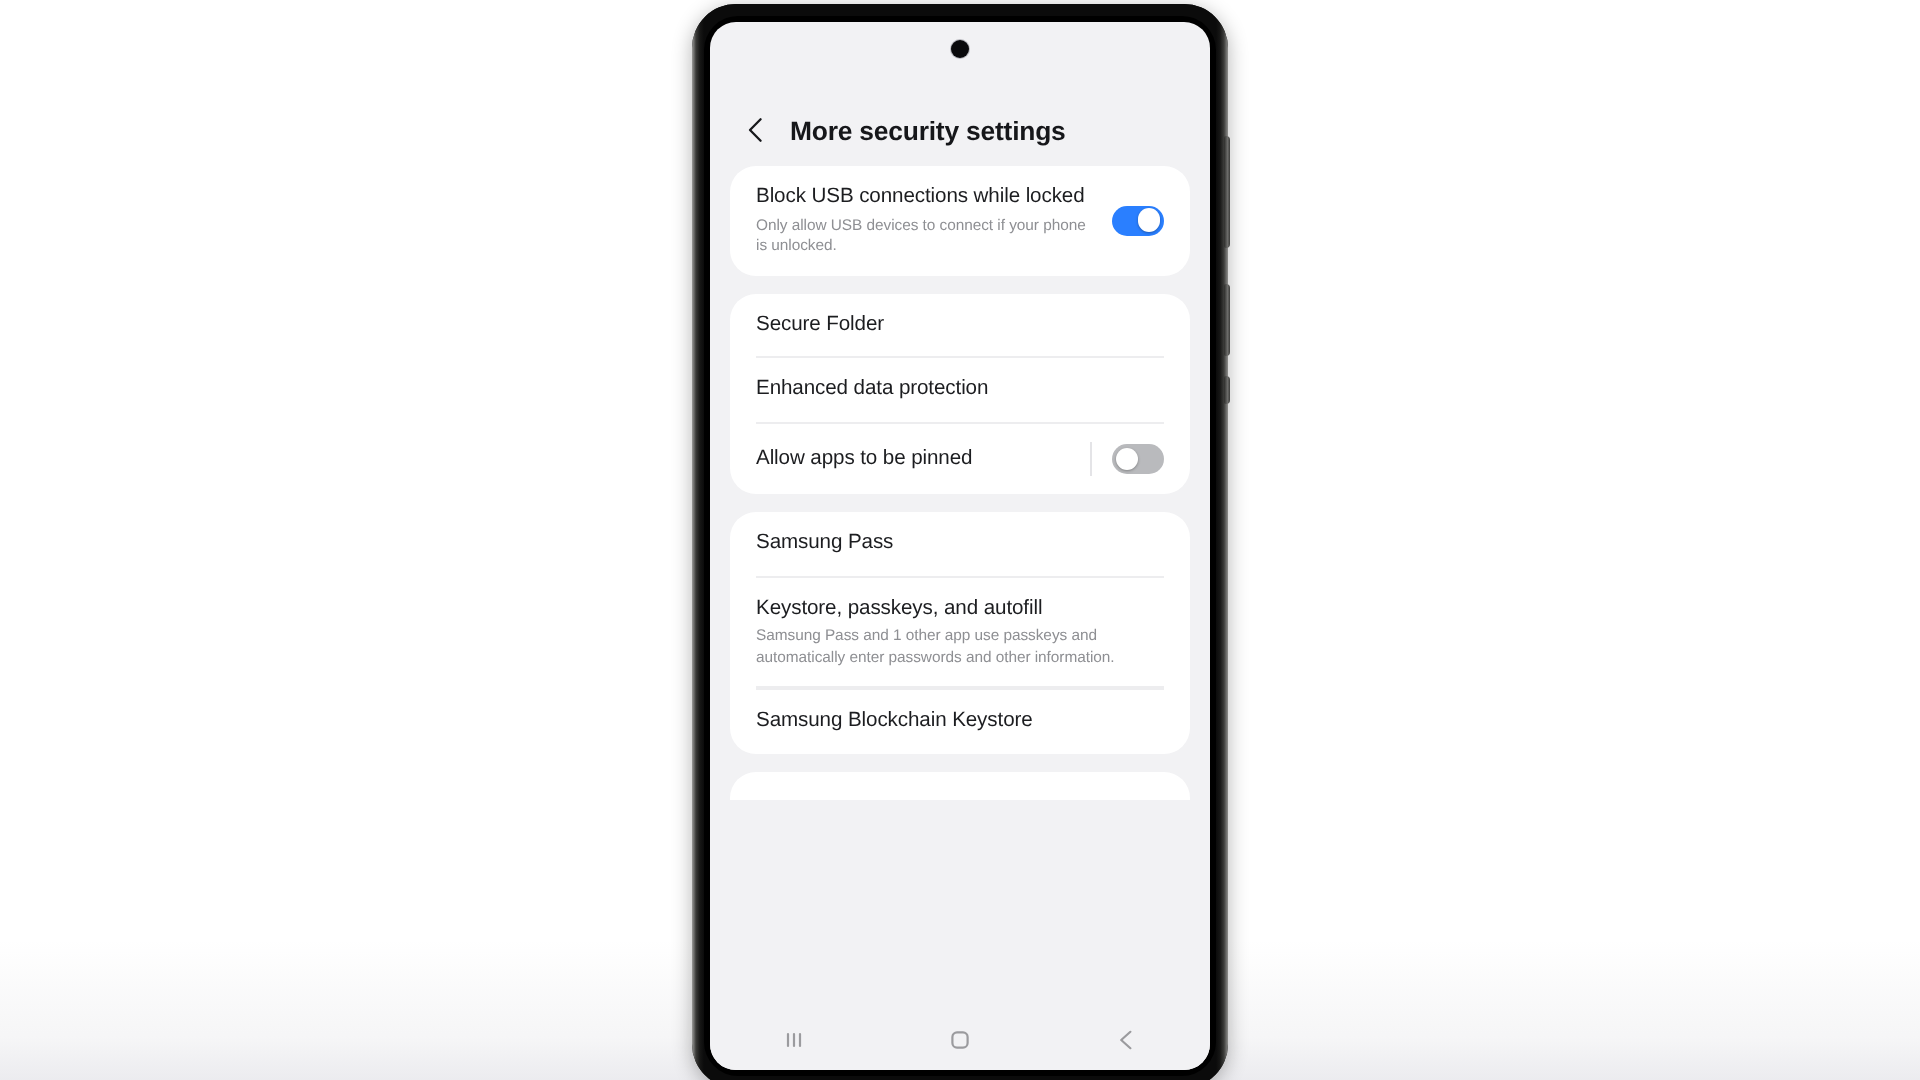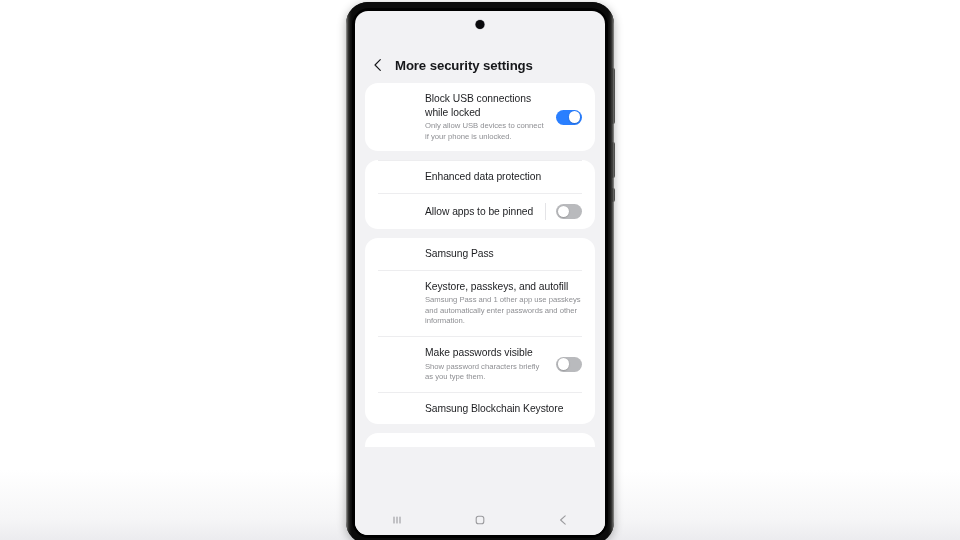--- a/index.html
+++ b/index.html
@@ -148,7 +148,7 @@
     box-sizing: border-box;
     min-height: 30px;
   }
-  .row-texts { flex: 1 1 auto; min-width: 0; margin-left: 47px; }
+  .row-texts { flex: 1 1 auto; min-width: 0; }
 
   .row-title {
     font-size: 10.3px;

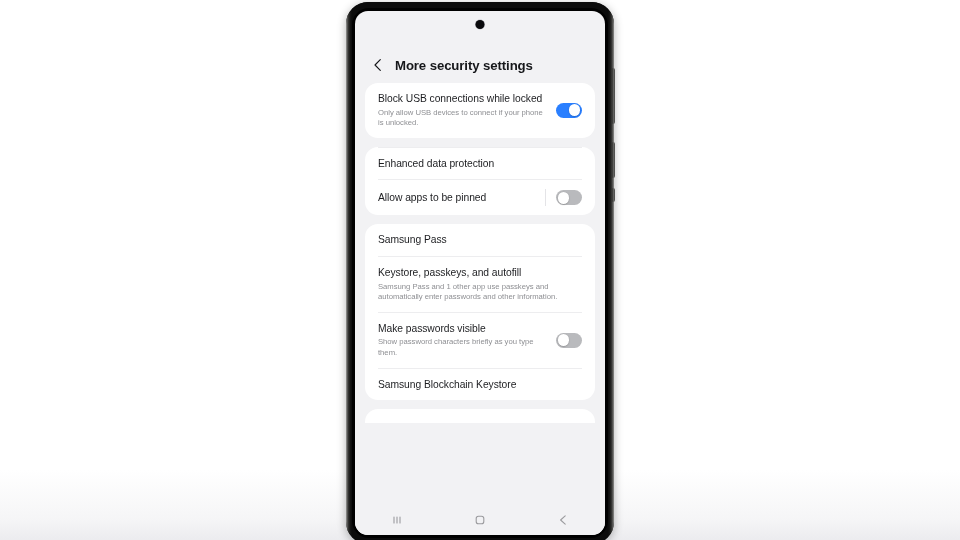--- a/index.html
+++ b/index.html
@@ -277,6 +277,11 @@
         </div>
 
         <div class="card">
+          <div class="row">
+            <div class="row-texts">
+              <div class="row-title">Secure Folder</div>
+            </div>
+          </div>
           <div class="divider"></div>
           <div class="row">
             <div class="row-texts">

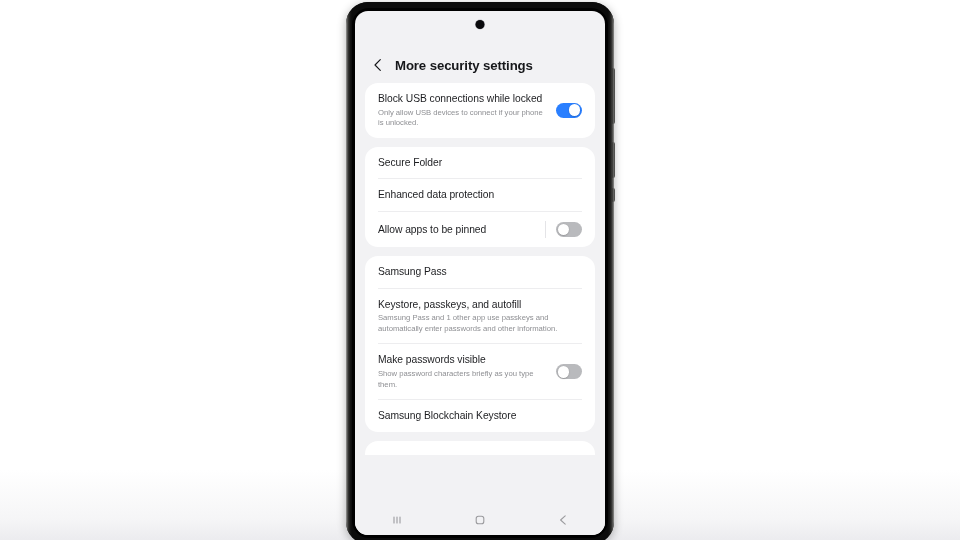--- a/index.html
+++ b/index.html
@@ -316,17 +316,6 @@
             </div>
           </div>
           <div class="divider"></div>
-          <div class="row">
-            <div class="row-texts">
-              <div class="row-title">Make passwords visible</div>
-              <div class="row-sub">Show password characters briefly as you type them.</div>
-            </div>
-            <div class="toggle-wrap">
-              <div class="toggle off">
-                <div class="knob"></div>
-              </div>
-            </div>
-          </div>
           <div class="divider"></div>
           <div class="row">
             <div class="row-texts">

